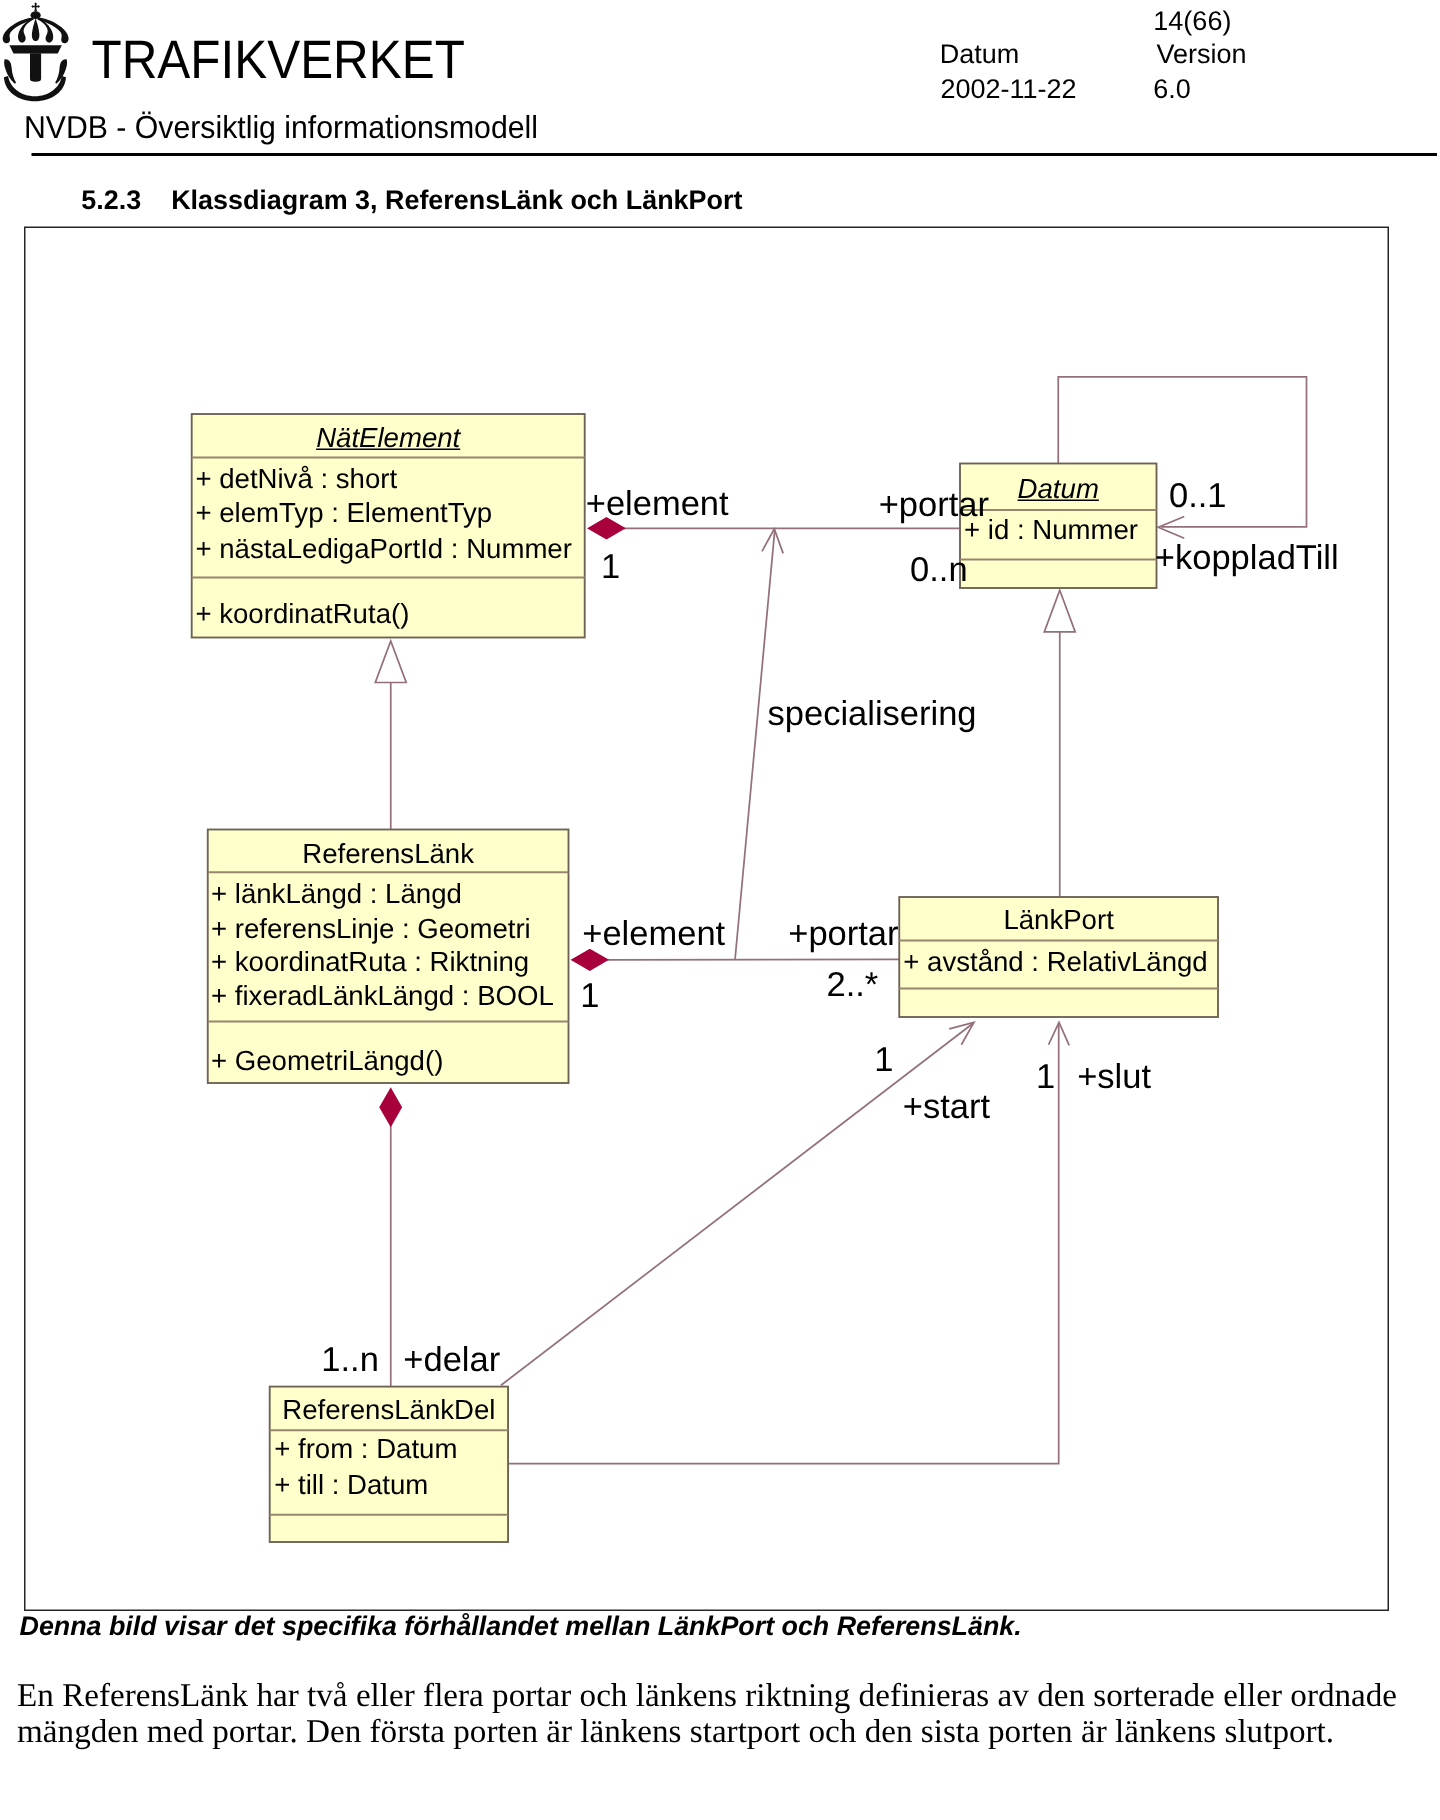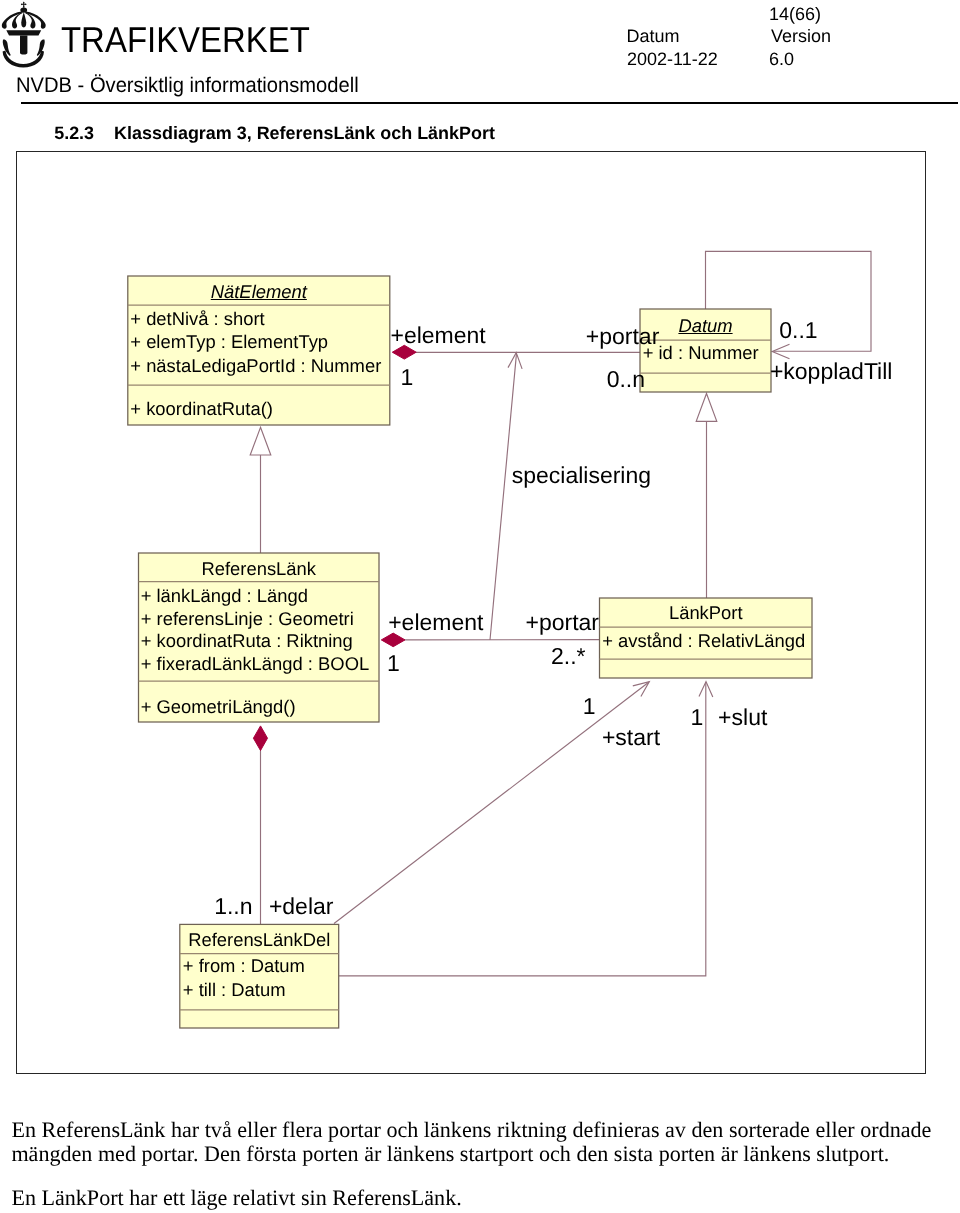--- a/index.html
+++ b/index.html
@@ -231,6 +231,7 @@
   <div class="t lbl" style="left:214.2px;top:894.95px">1..n</div>
   <div class="t lbl" style="left:268.9px;top:894.95px">+delar</div>
 
+  <div class="t" id="caption">Denna bild visar det specifika förhållandet mellan LänkPort och ReferensLänk.</div>
   <div id="body-text">
     <p>En ReferensLänk har två eller flera portar och länkens riktning definieras av den sorterade eller ordnade mängden med portar. Den första porten är länkens startport och den sista porten är länkens slutport.</p>
     <p class="gap">En LänkPort har ett läge relativt sin ReferensLänk.</p>

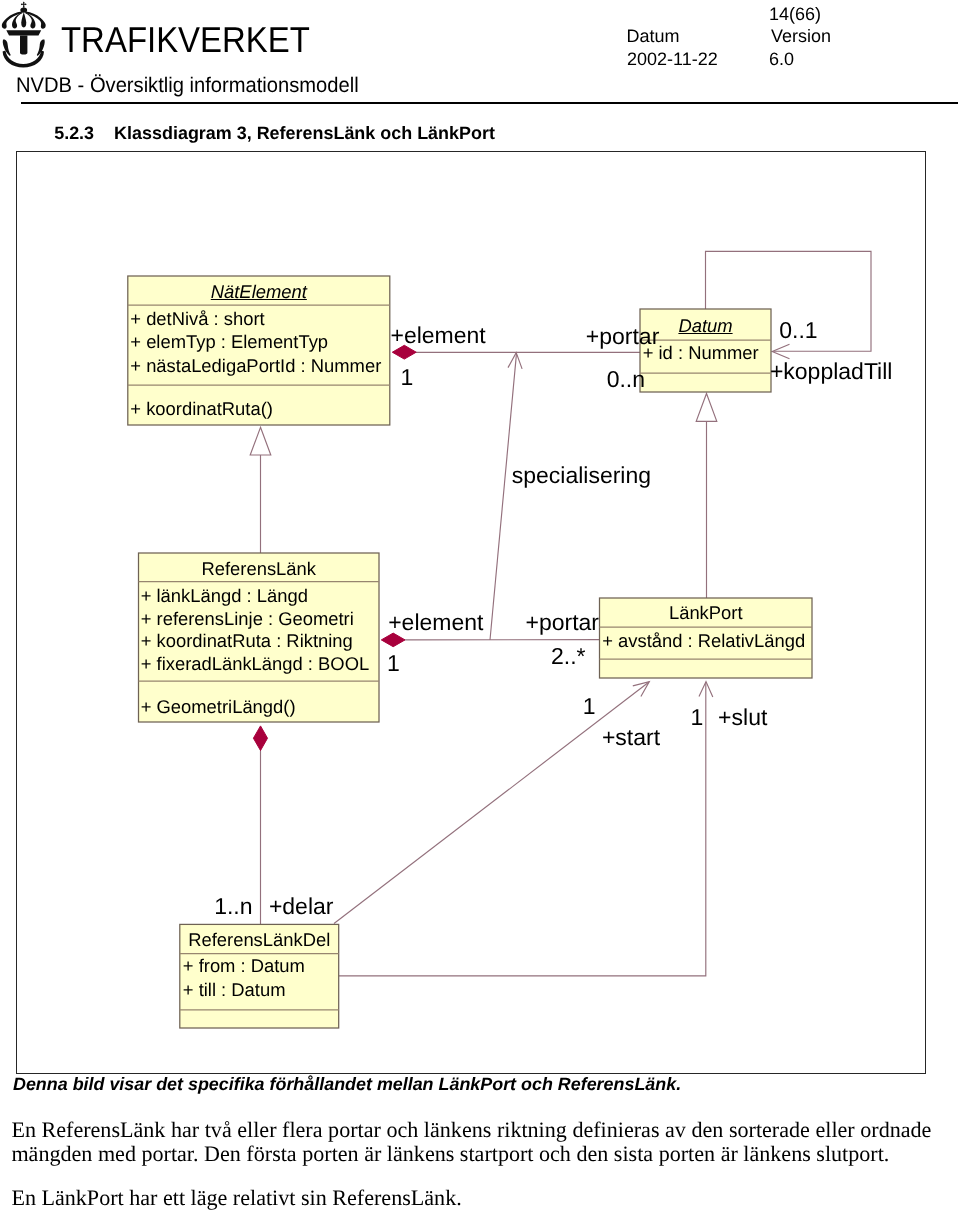--- a/index.html
+++ b/index.html
@@ -234,7 +234,6 @@
   <div class="t" id="caption">Denna bild visar det specifika förhållandet mellan LänkPort och ReferensLänk.</div>
   <div id="body-text">
     <p>En ReferensLänk har två eller flera portar och länkens riktning definieras av den sorterade eller ordnade mängden med portar. Den första porten är länkens startport och den sista porten är länkens slutport.</p>
-    <p class="gap">En LänkPort har ett läge relativt sin ReferensLänk.</p>
   </div>
 
 </div>

